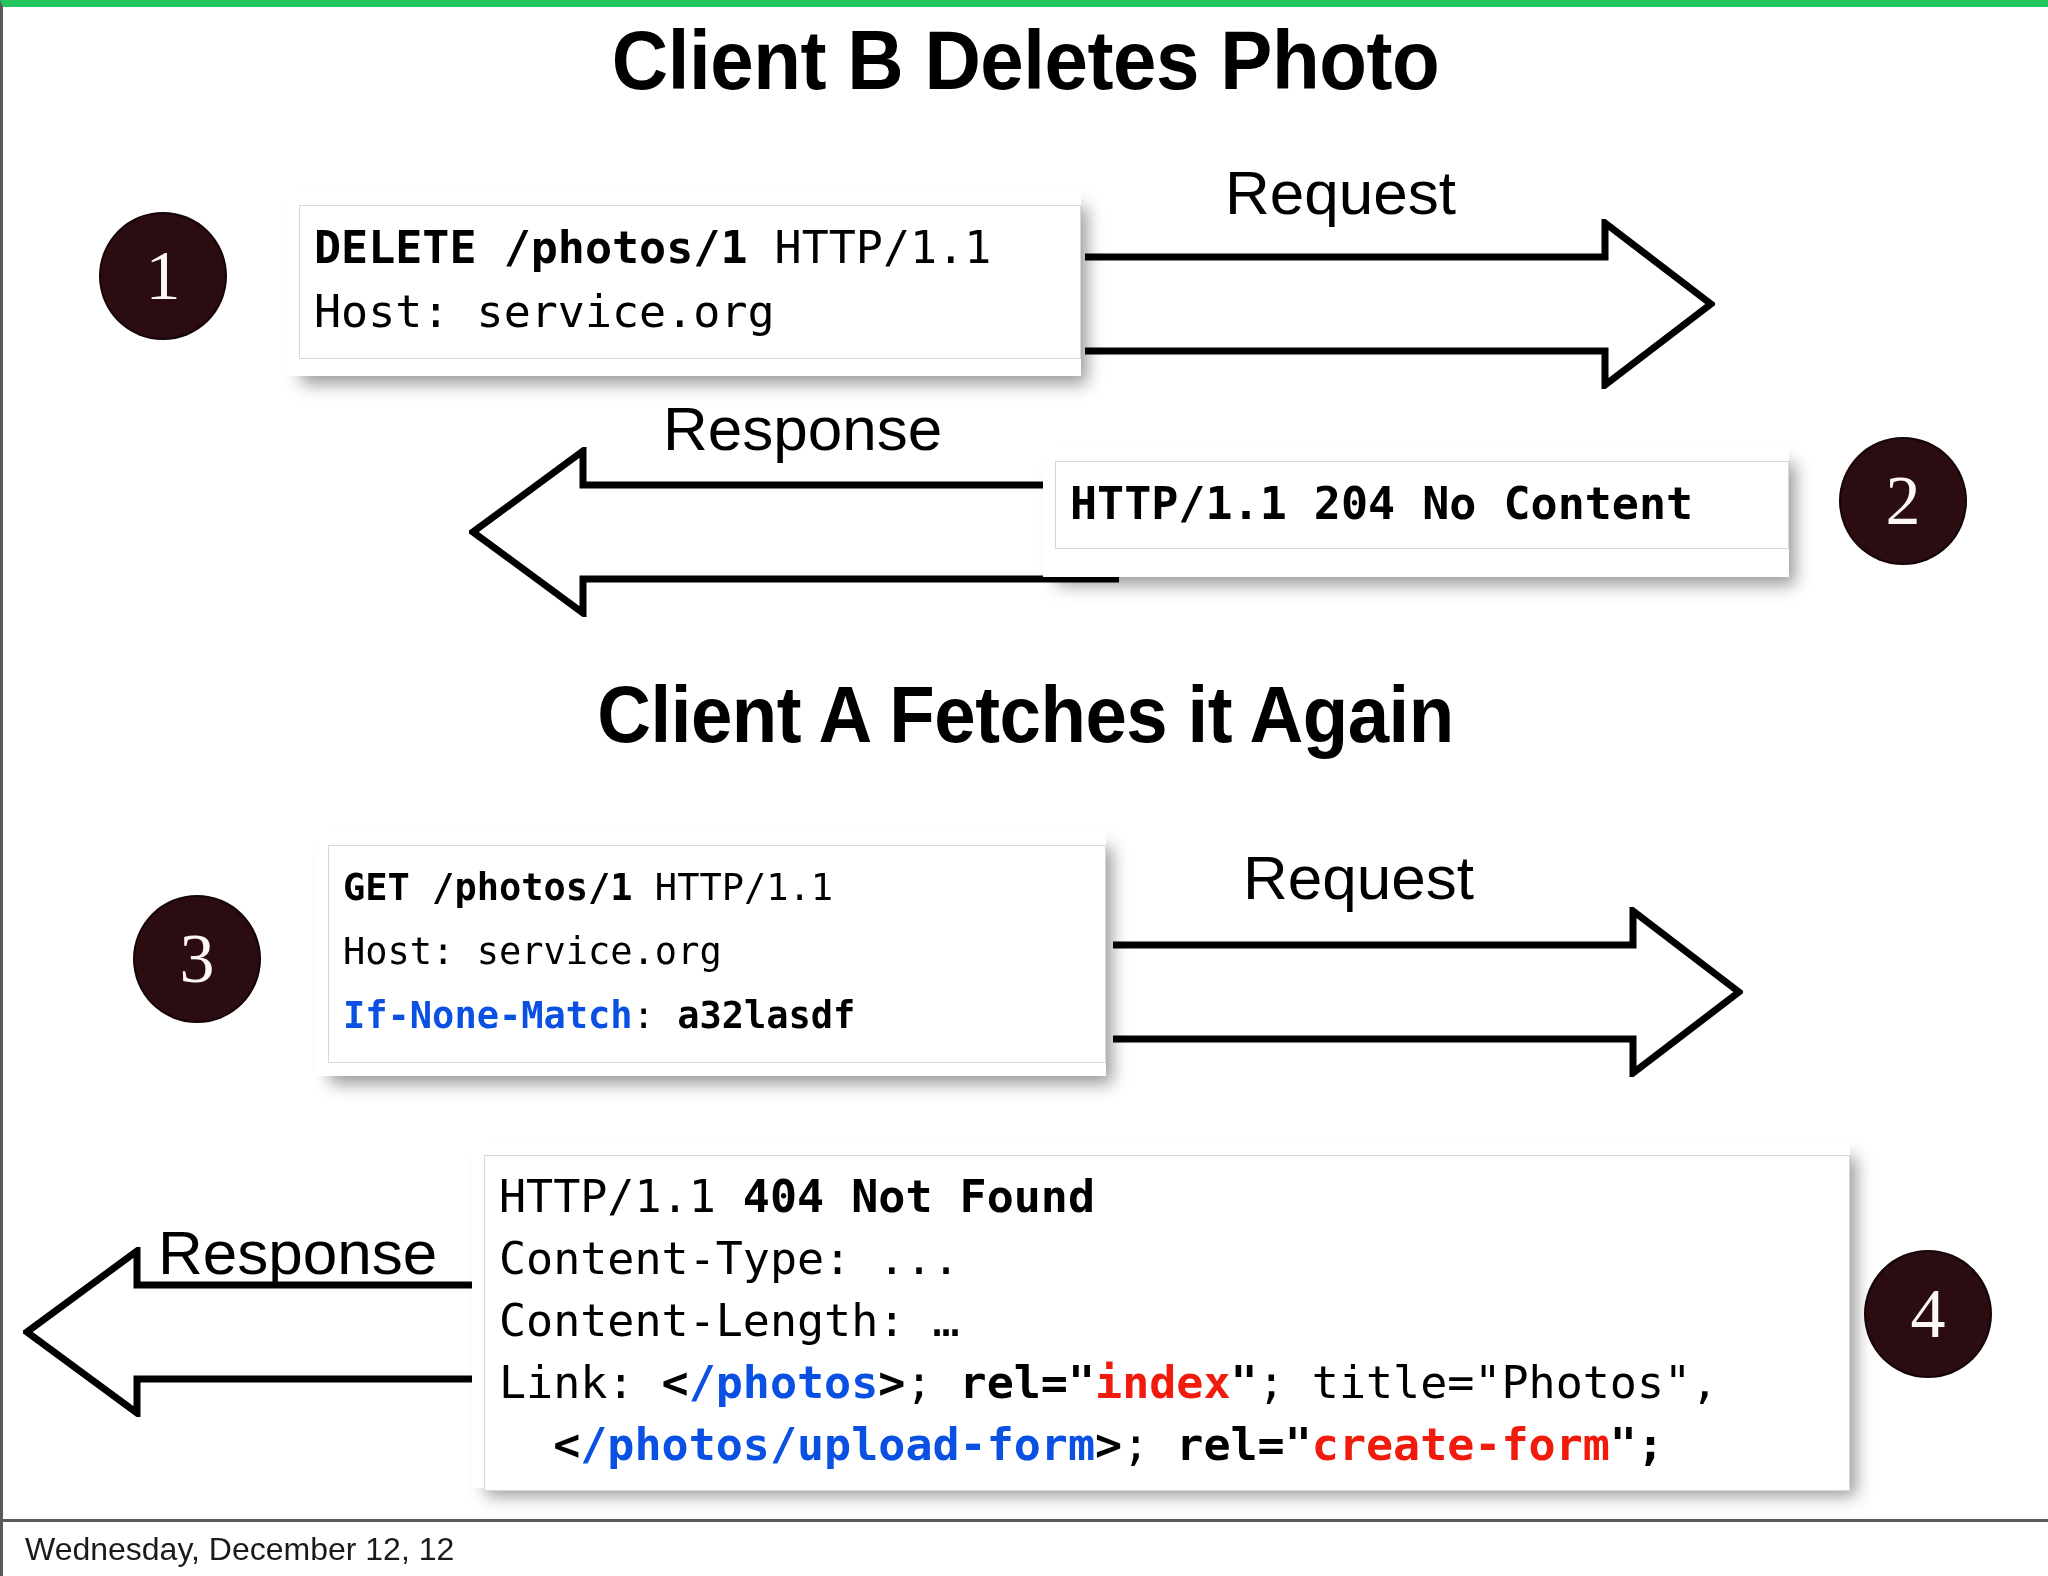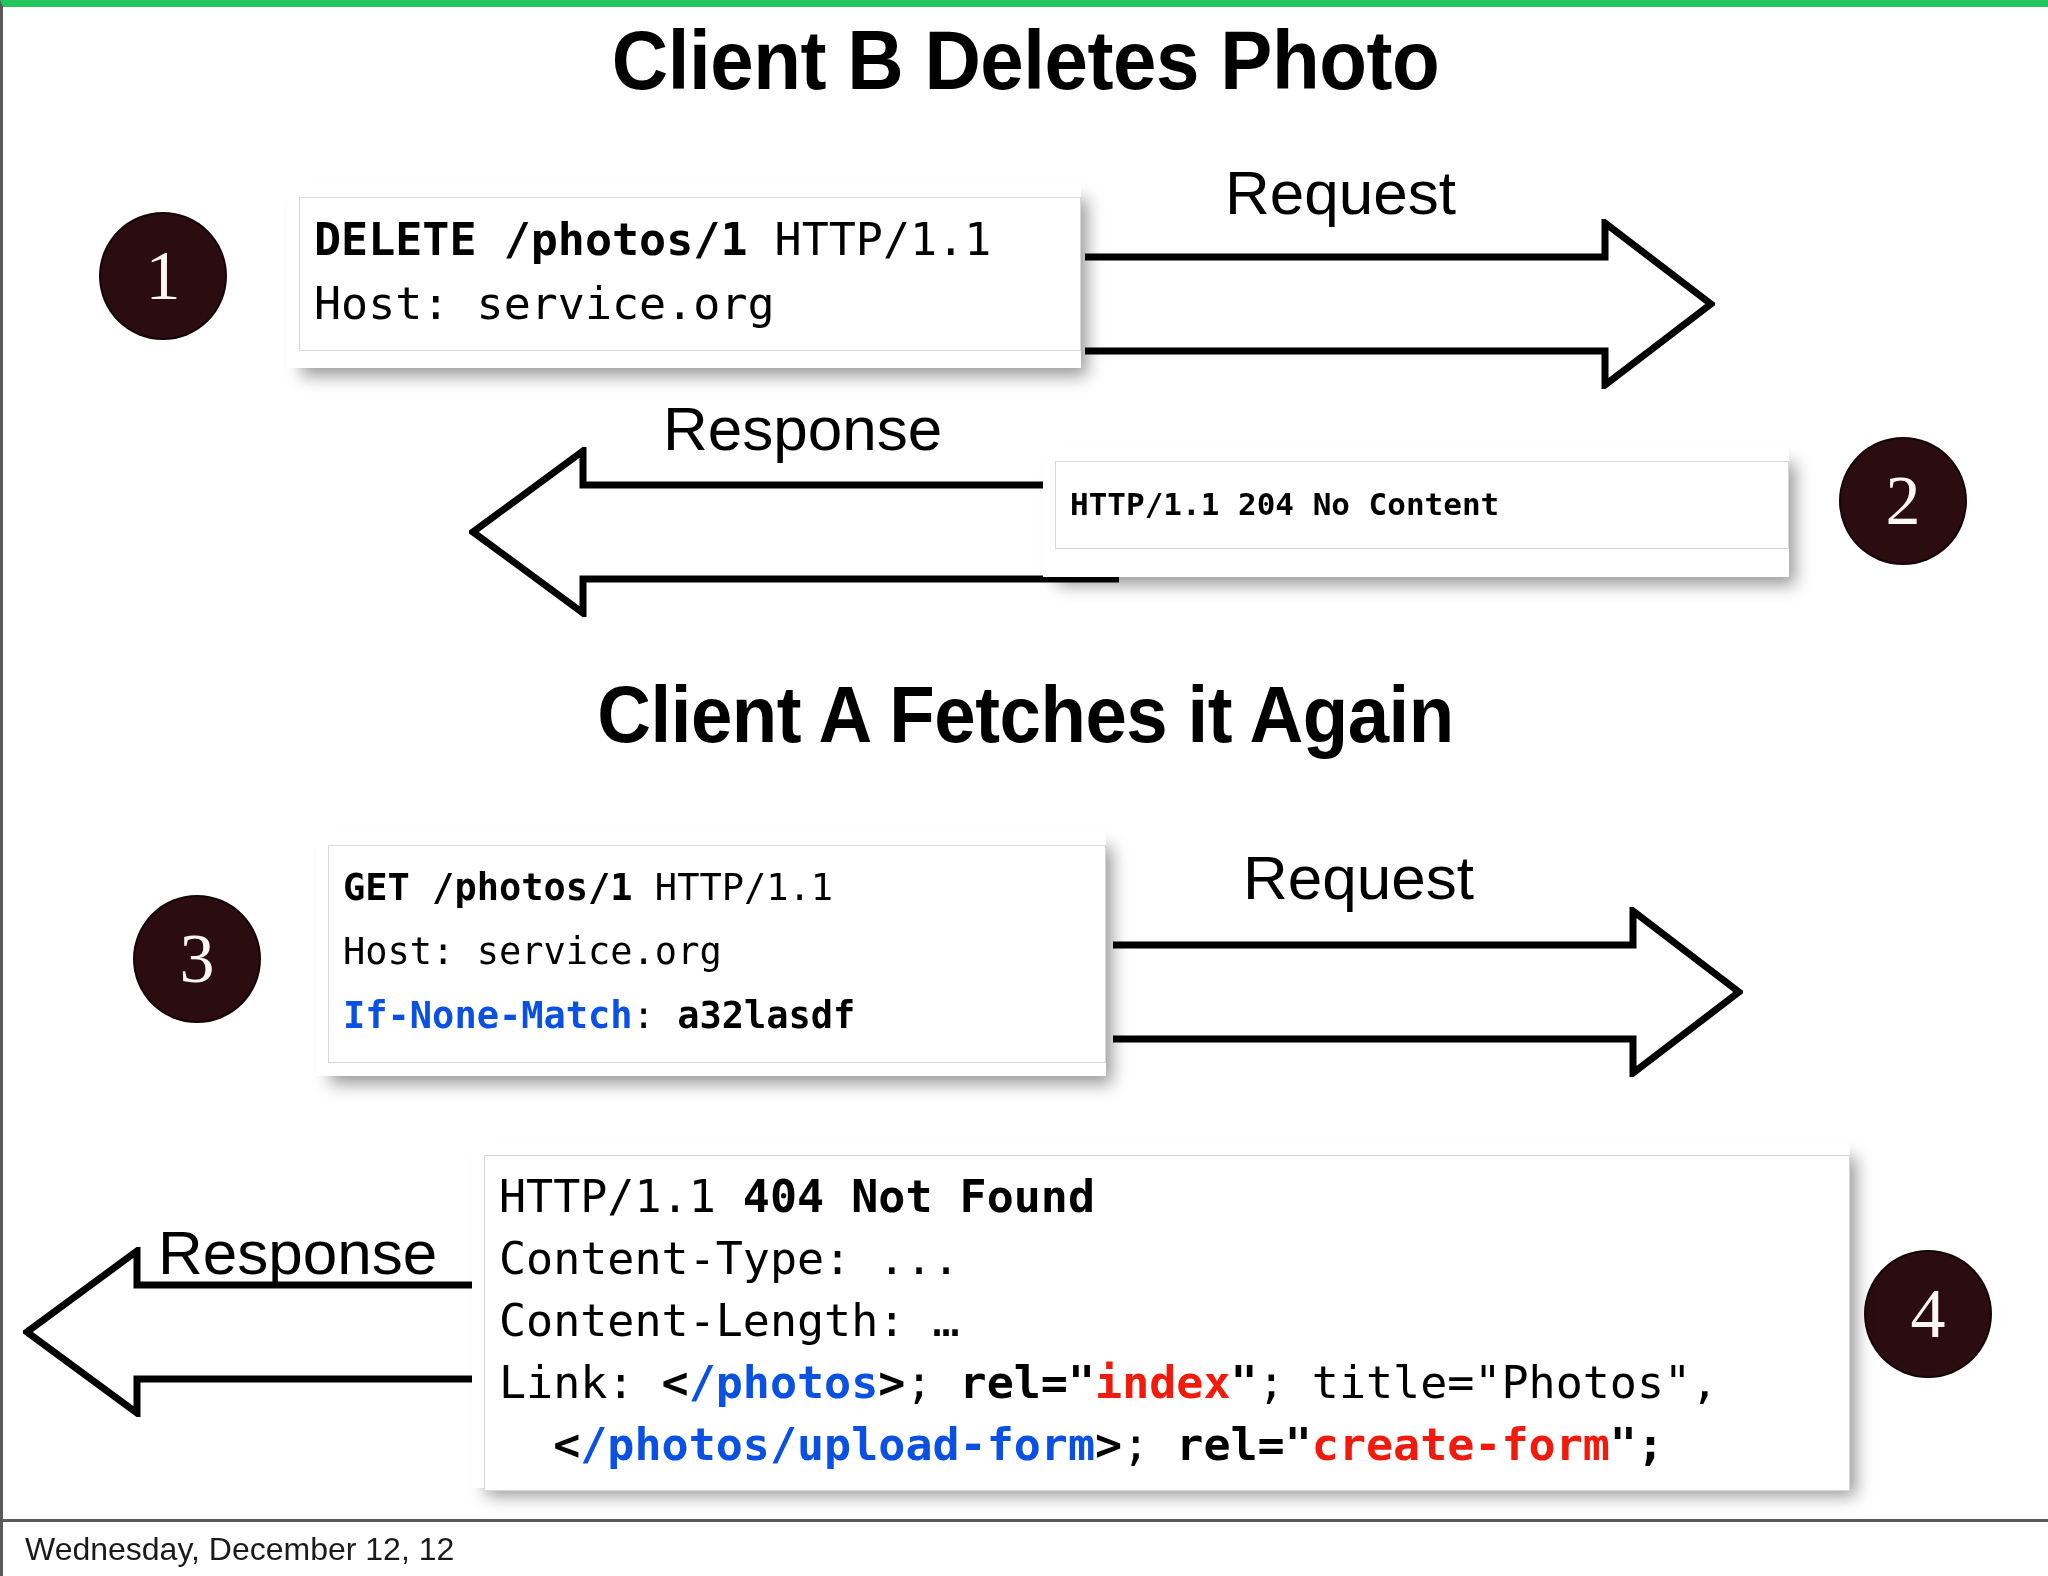--- a/index.html
+++ b/index.html
@@ -73,7 +73,7 @@
   .msg-inner .red  { color: #f01b0c; font-weight: bold; }
 
   
-  #box-delete { left: 284px; top: 176px; width: 794px; height: 185px; padding: 14px 0 0 12px; }
+  #box-delete { left: 284px; top: 184px; width: 794px; height: 185px; padding: 14px 0 0 12px; }
   #box-delete .msg-inner { padding: 10px 14px 14px 14px; font-size: 45px; line-height: 64px; }
 
   

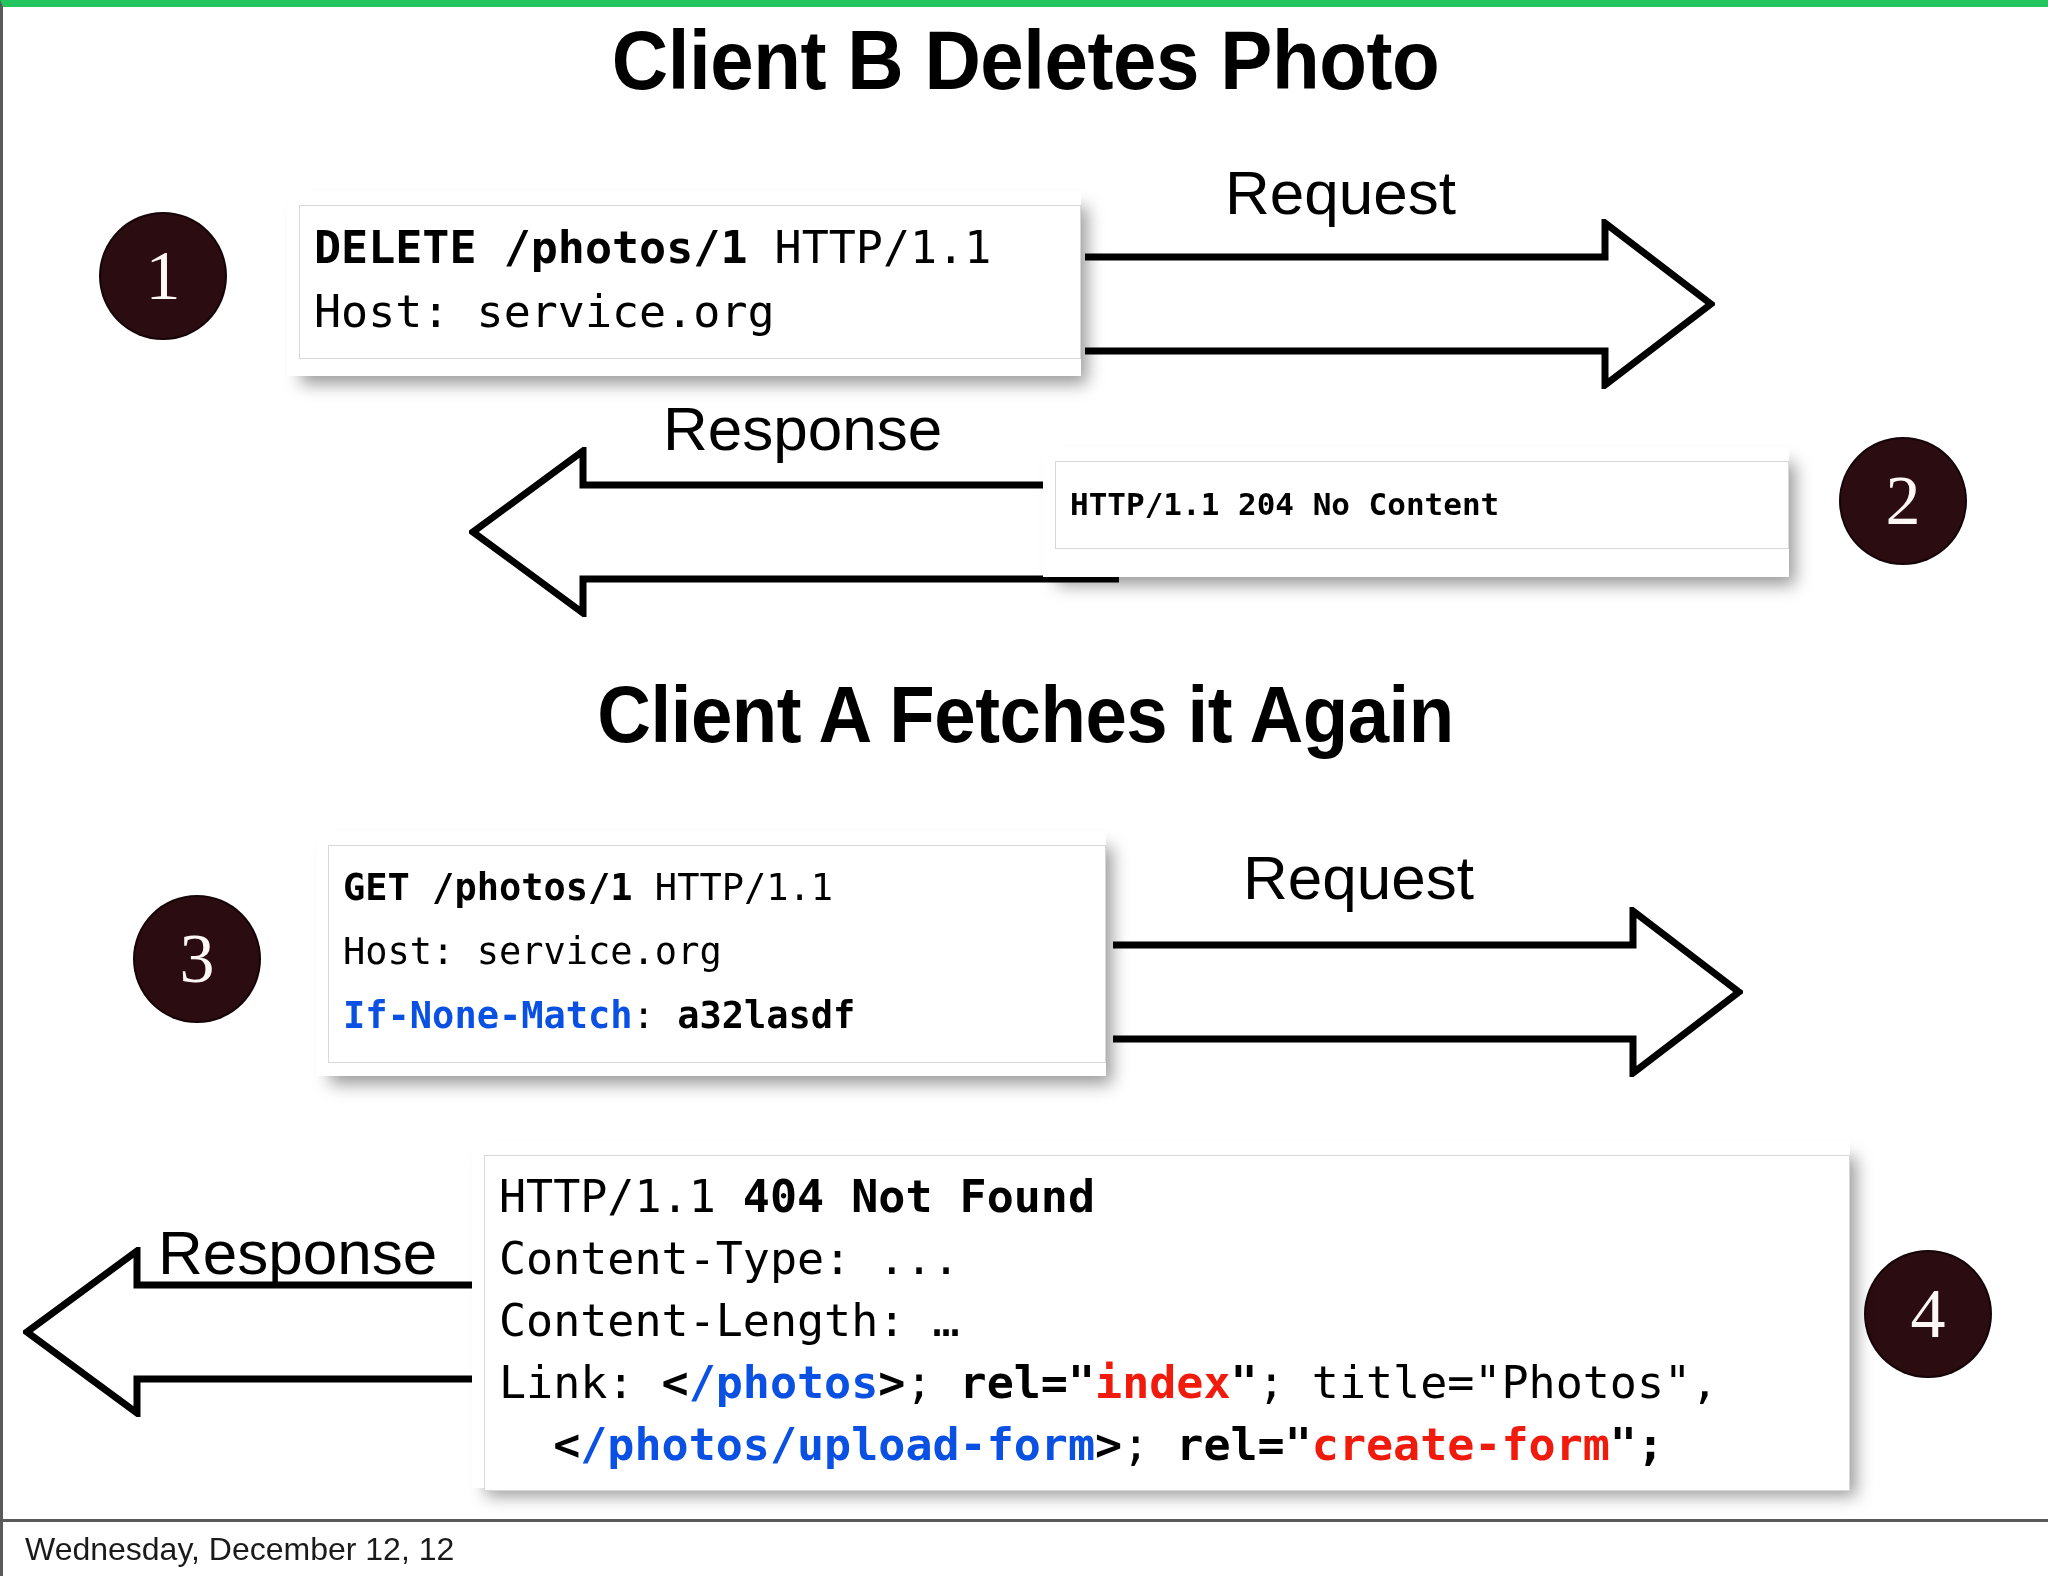--- a/index.html
+++ b/index.html
@@ -78,7 +78,7 @@
 
   
   #box-204 { left: 1040px; top: 440px; width: 746px; height: 130px; padding: 14px 0 0 12px; }
-  #box-204 .msg-inner { padding: 10px 30px 12px 14px; font-size: 31px; line-height: 64px; }
+  #box-204 .msg-inner { padding: 10px 30px 12px 14px; font-size: 45px; line-height: 64px; }
 
   
   #box-get { left: 313px; top: 824px; width: 790px; height: 245px; padding: 14px 0 0 12px; }

